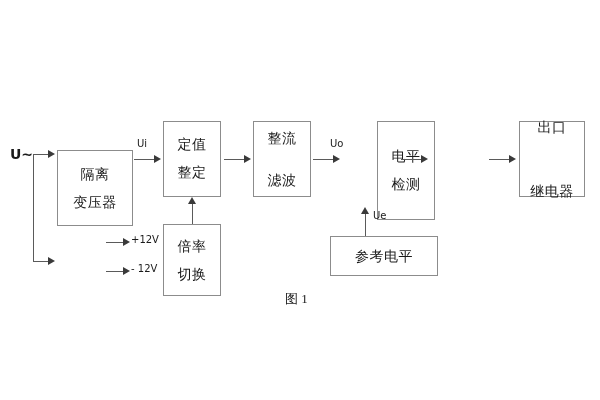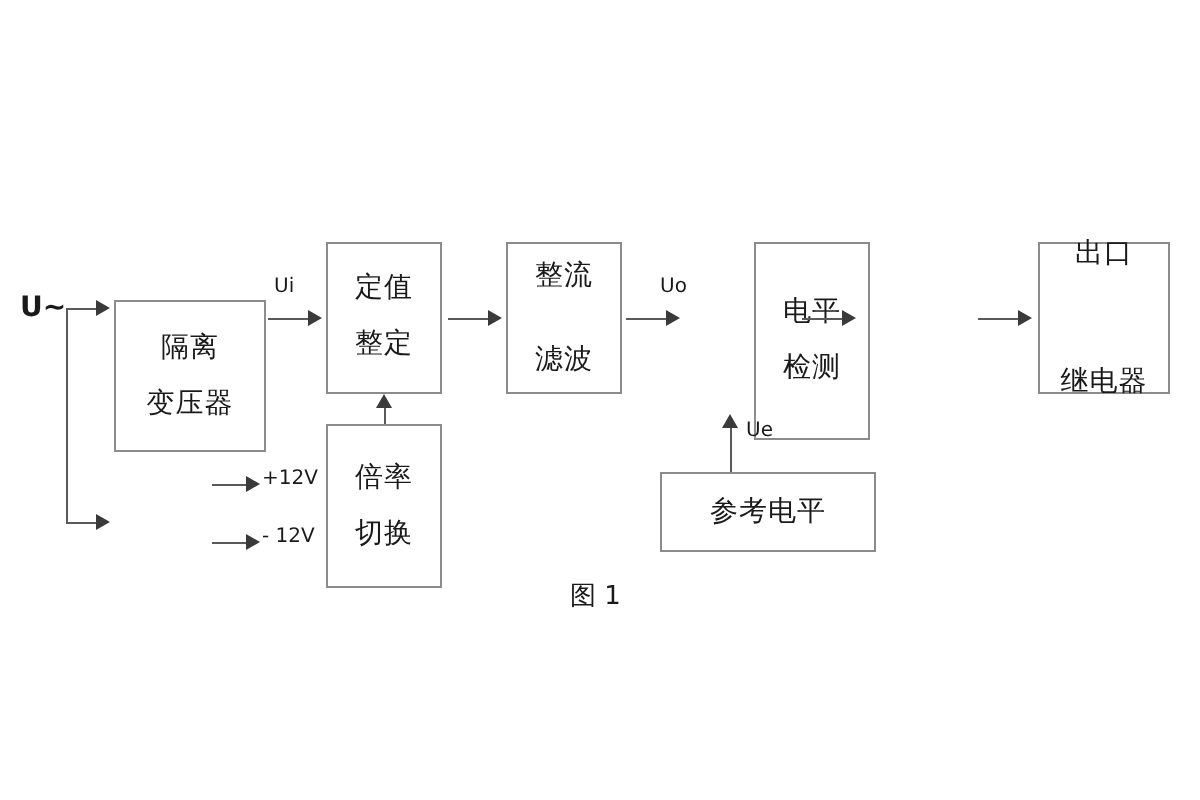--- a/index.html
+++ b/index.html
@@ -163,7 +163,7 @@
   <div class="arrow-r" style="left:123px; top:267px;"></div>
   <div class="label" style="left:131px; top:264px;">- 12V</div>
 
-  <div class="block" style="left:163px; top:212px; width:58px; height:82px;">
+  <div class="block" style="left:163px; top:224px; width:58px; height:72px;">
     <span class="ln">倍率</span>
     <span class="ln">切换</span>
   </div>

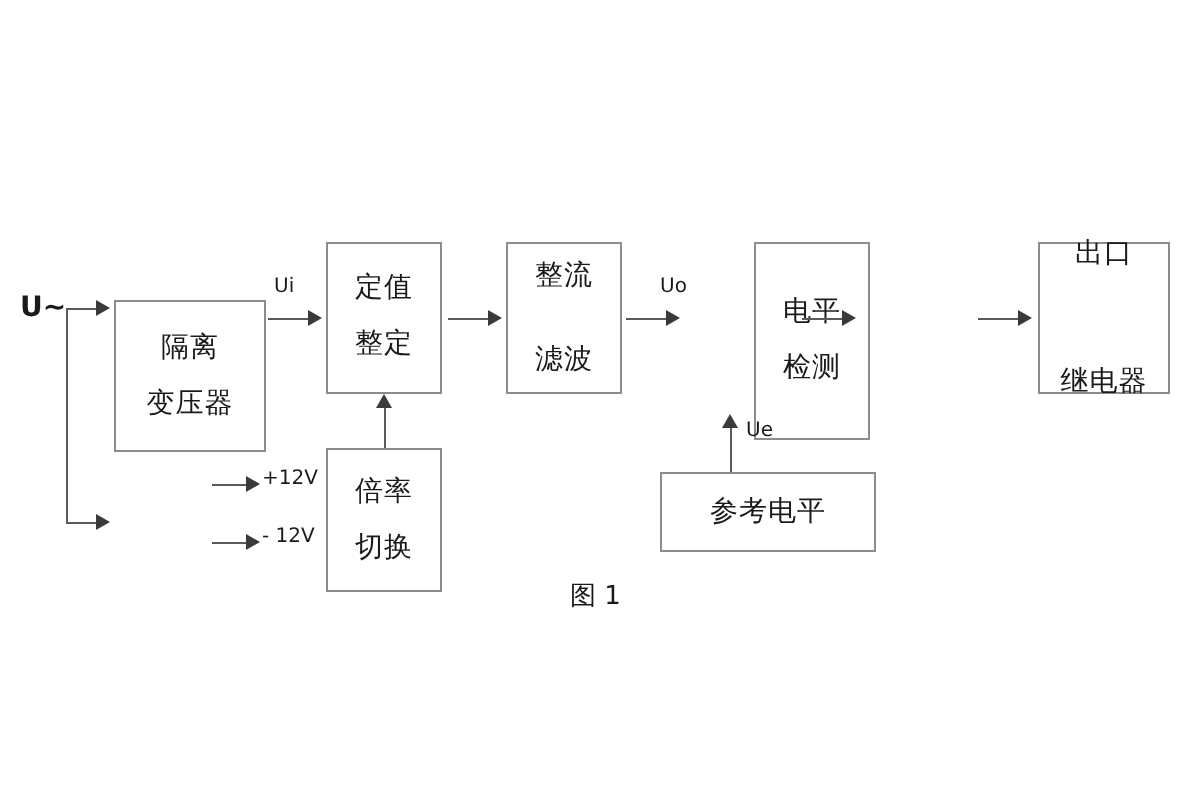--- a/index.html
+++ b/index.html
@@ -172,7 +172,7 @@
     <span class="ln">参考电平</span>
   </div>
 
-  <div class="label cap" style="left:285px; top:292px;">图 1</div>
+  <div class="label cap" style="left:285px; top:292px;font-family:Liberation Serif, serif;">图 1</div>
 
 </div>
 

